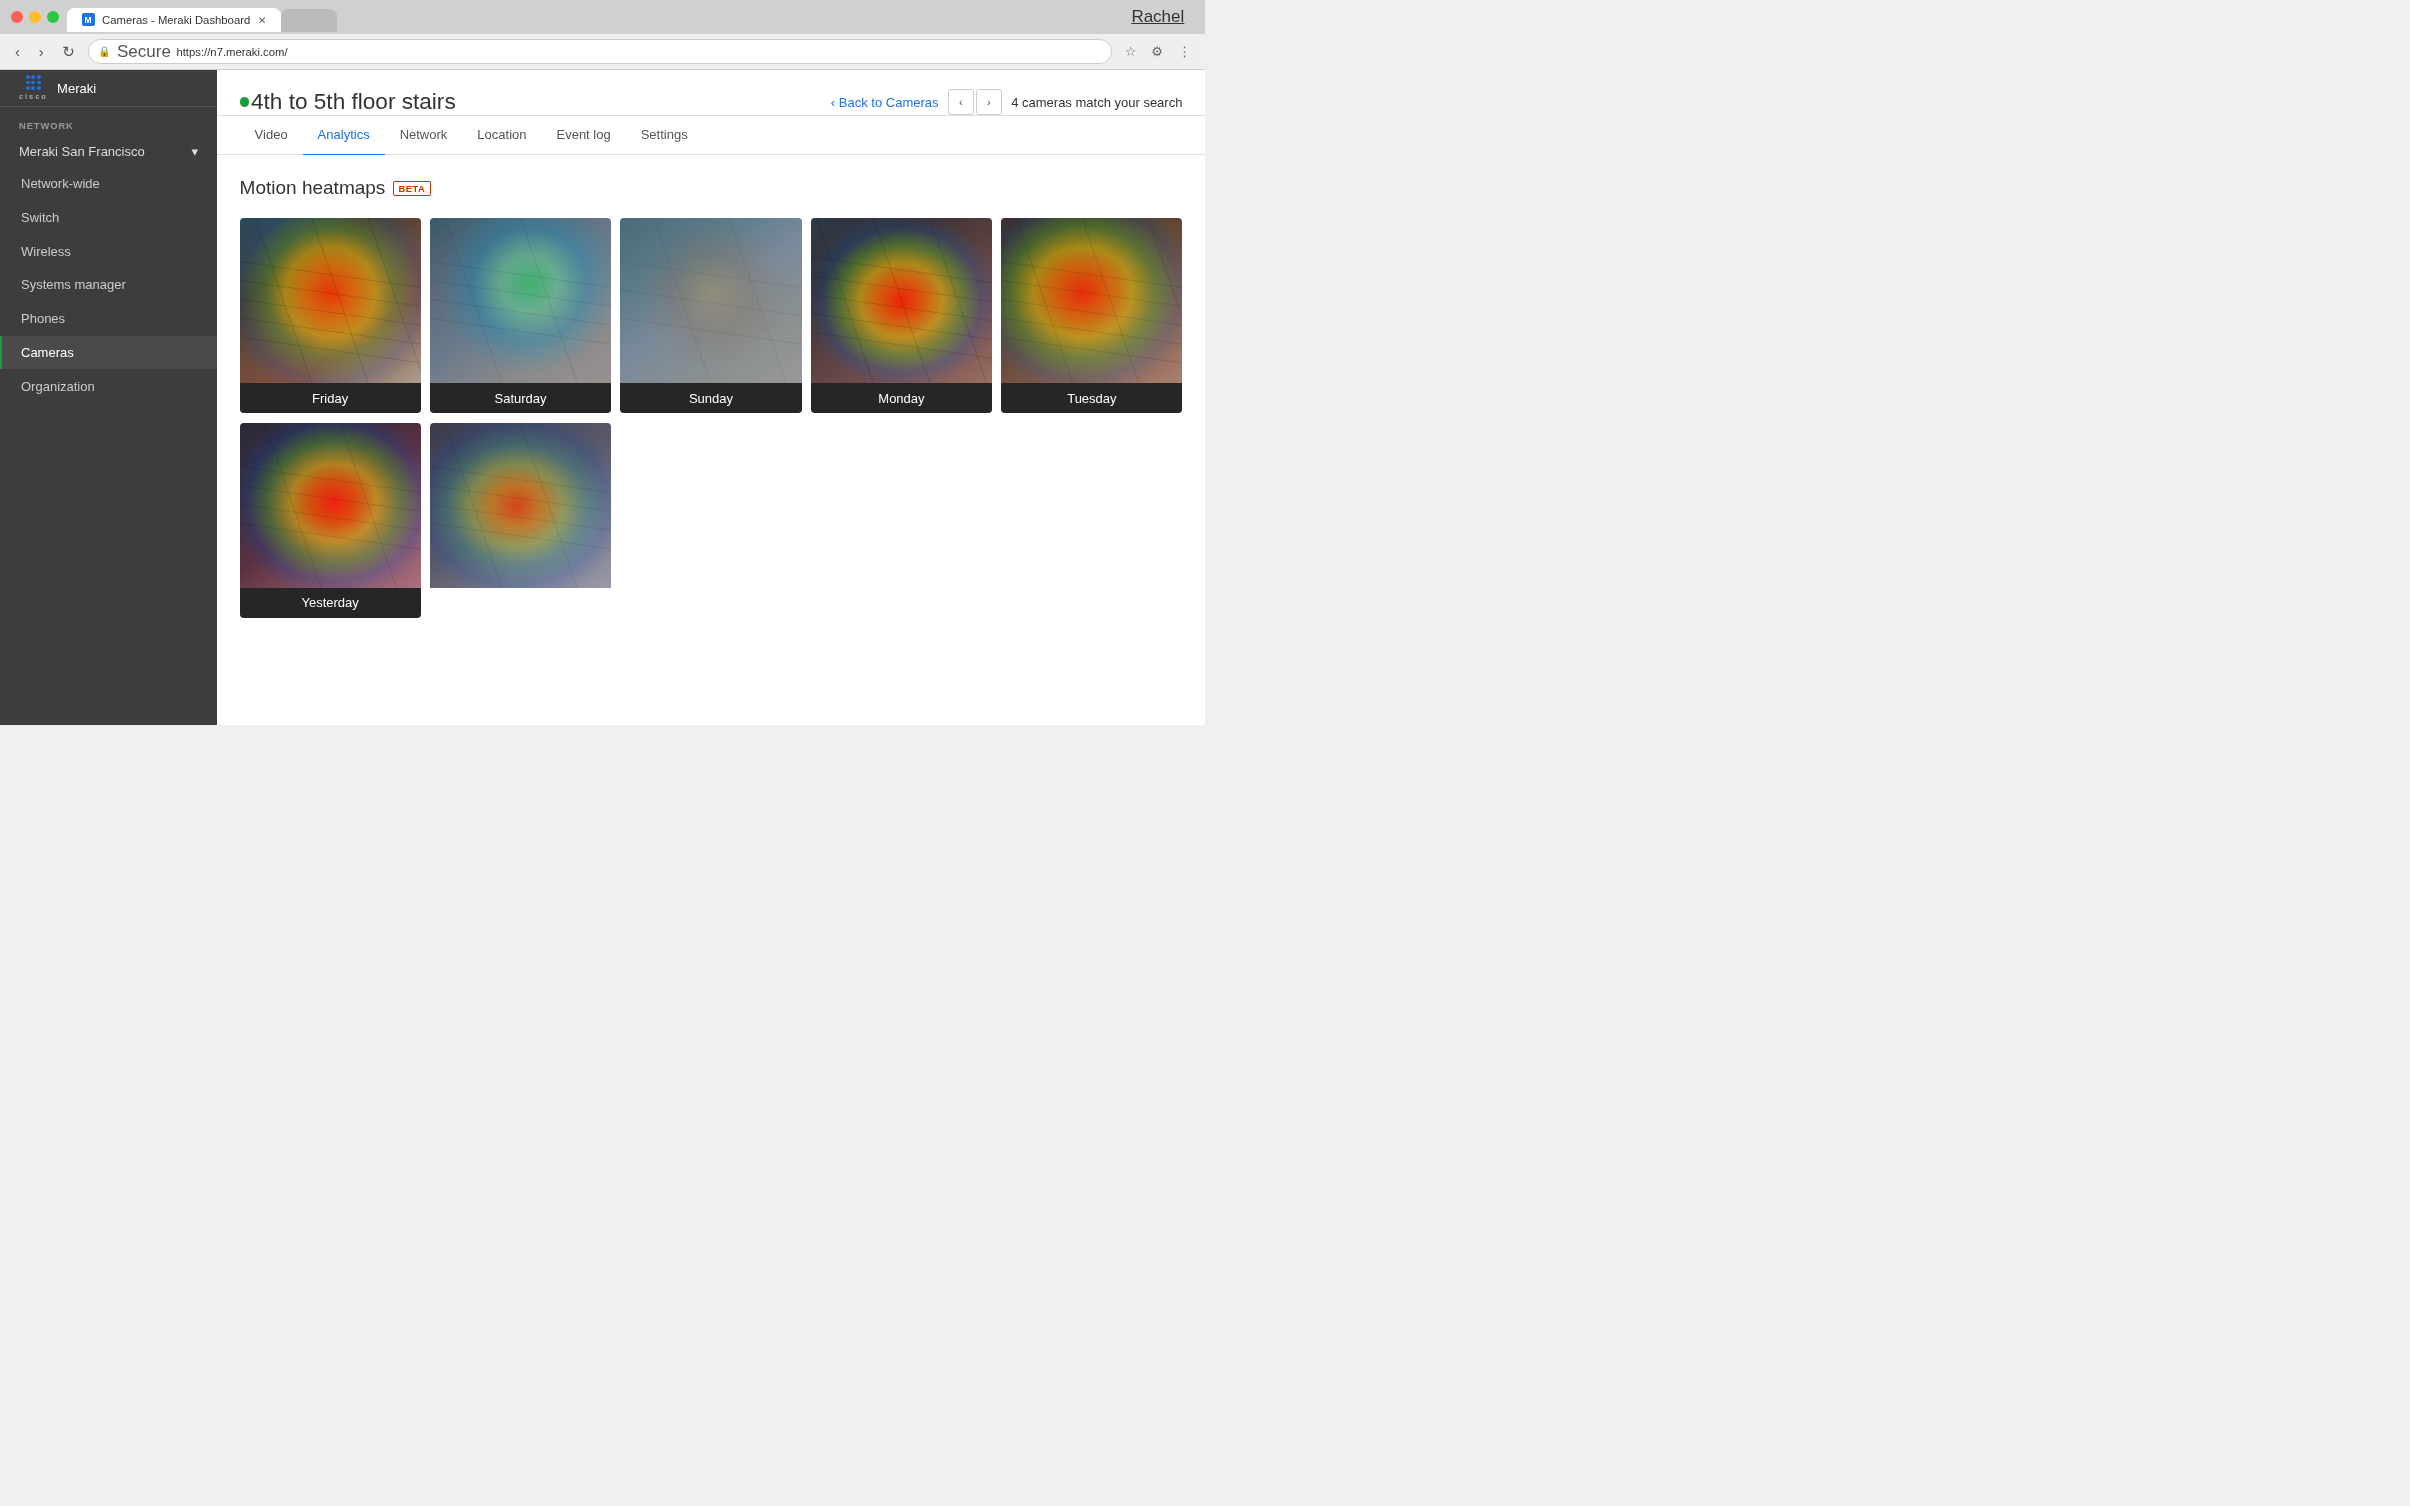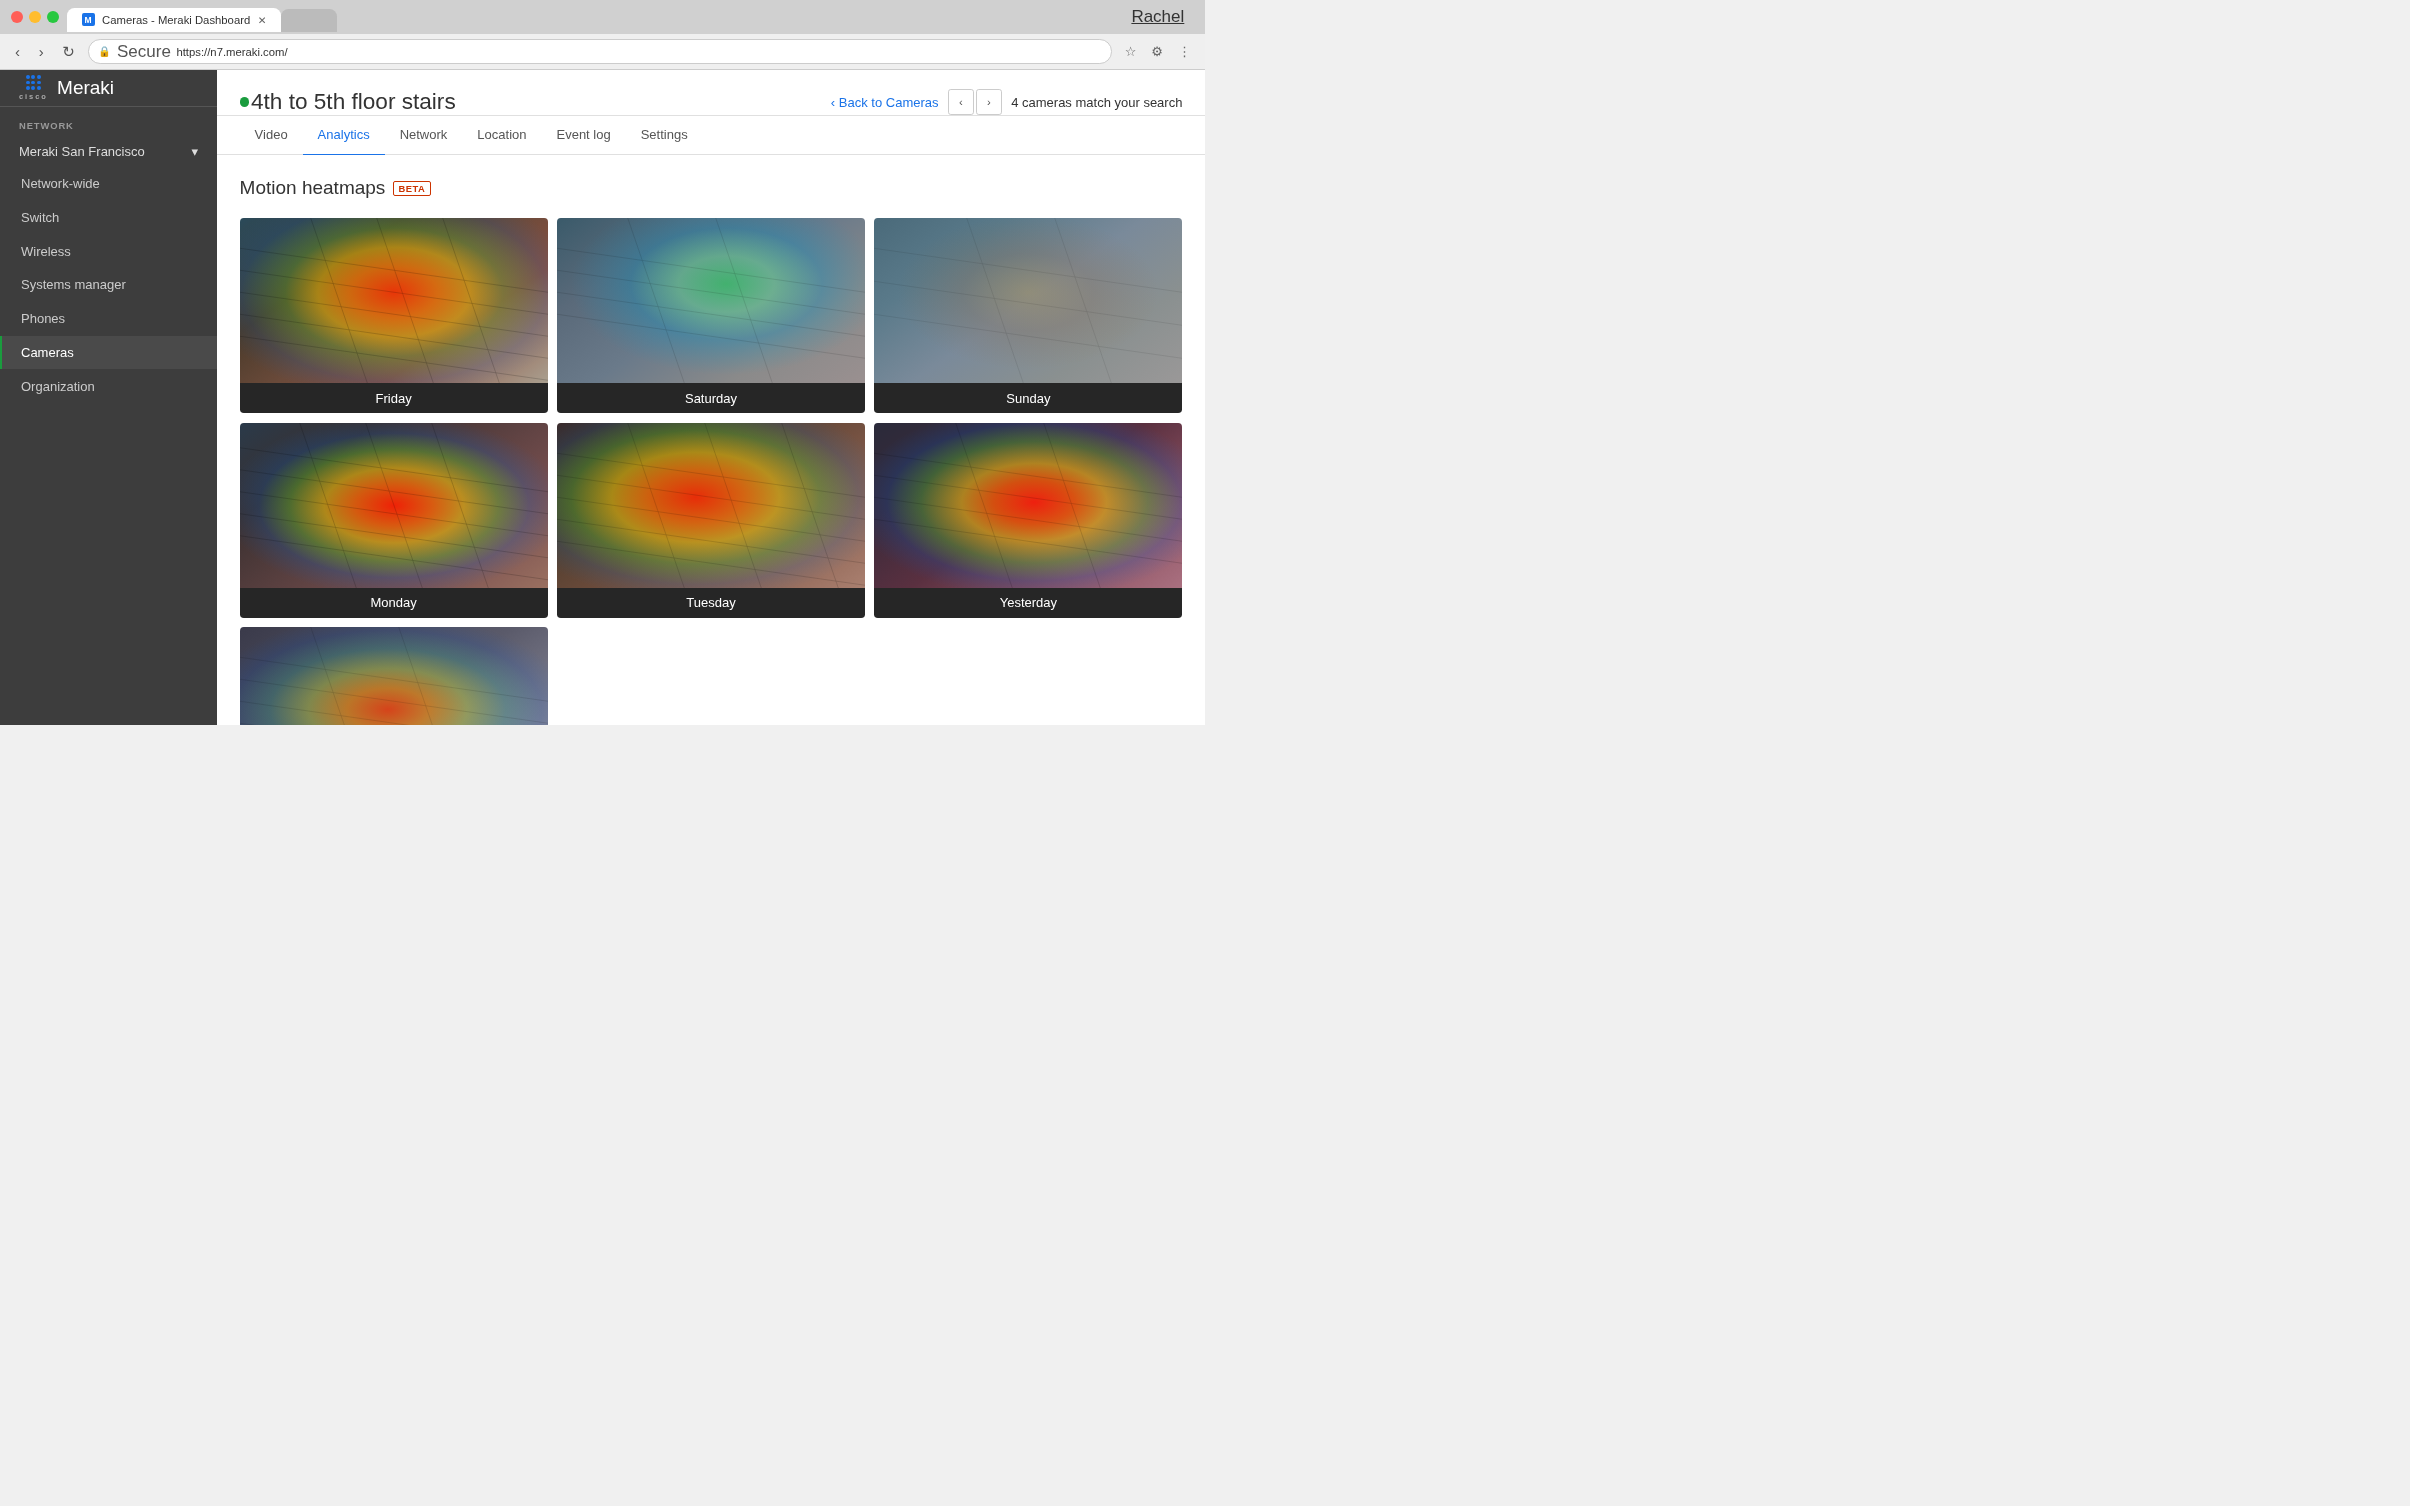--- a/index.html
+++ b/index.html
@@ -35,7 +35,7 @@
     .cisco-logo-text { font-size: 7.5px; letter-spacing: 1.9px; color: #aaa; font-weight: bold; }
     .cisco-dots { display: grid; grid-template-columns: repeat(3,3.8px); gap: 1.9px; margin-bottom: 1.9px; }
     .cisco-dot { width: 3.8px; height: 3.8px; background: #1a73e8; border-radius: 50%; }
-    .brand-name { font-size: 19px; color: white; font-weight: 400; }
+    .brand-name { font-size: 13px; color: white; font-weight: 400; }
     .sidebar-section-label { font-size: 9.4px; color: #999; letter-spacing: 0.9px; padding: 13px 19px 5.6px; font-weight: 600; text-transform: uppercase; }
     .sidebar-network-select { display: flex; align-items: center; justify-content: space-between; padding: 7.5px 19px; color: #ddd; font-size: 13px; cursor: pointer; }
     .sidebar-item { display: flex; align-items: center; padding: 9.4px 19px; color: #ccc; font-size: 13px; cursor: pointer; border-left: 2.8px solid transparent; }

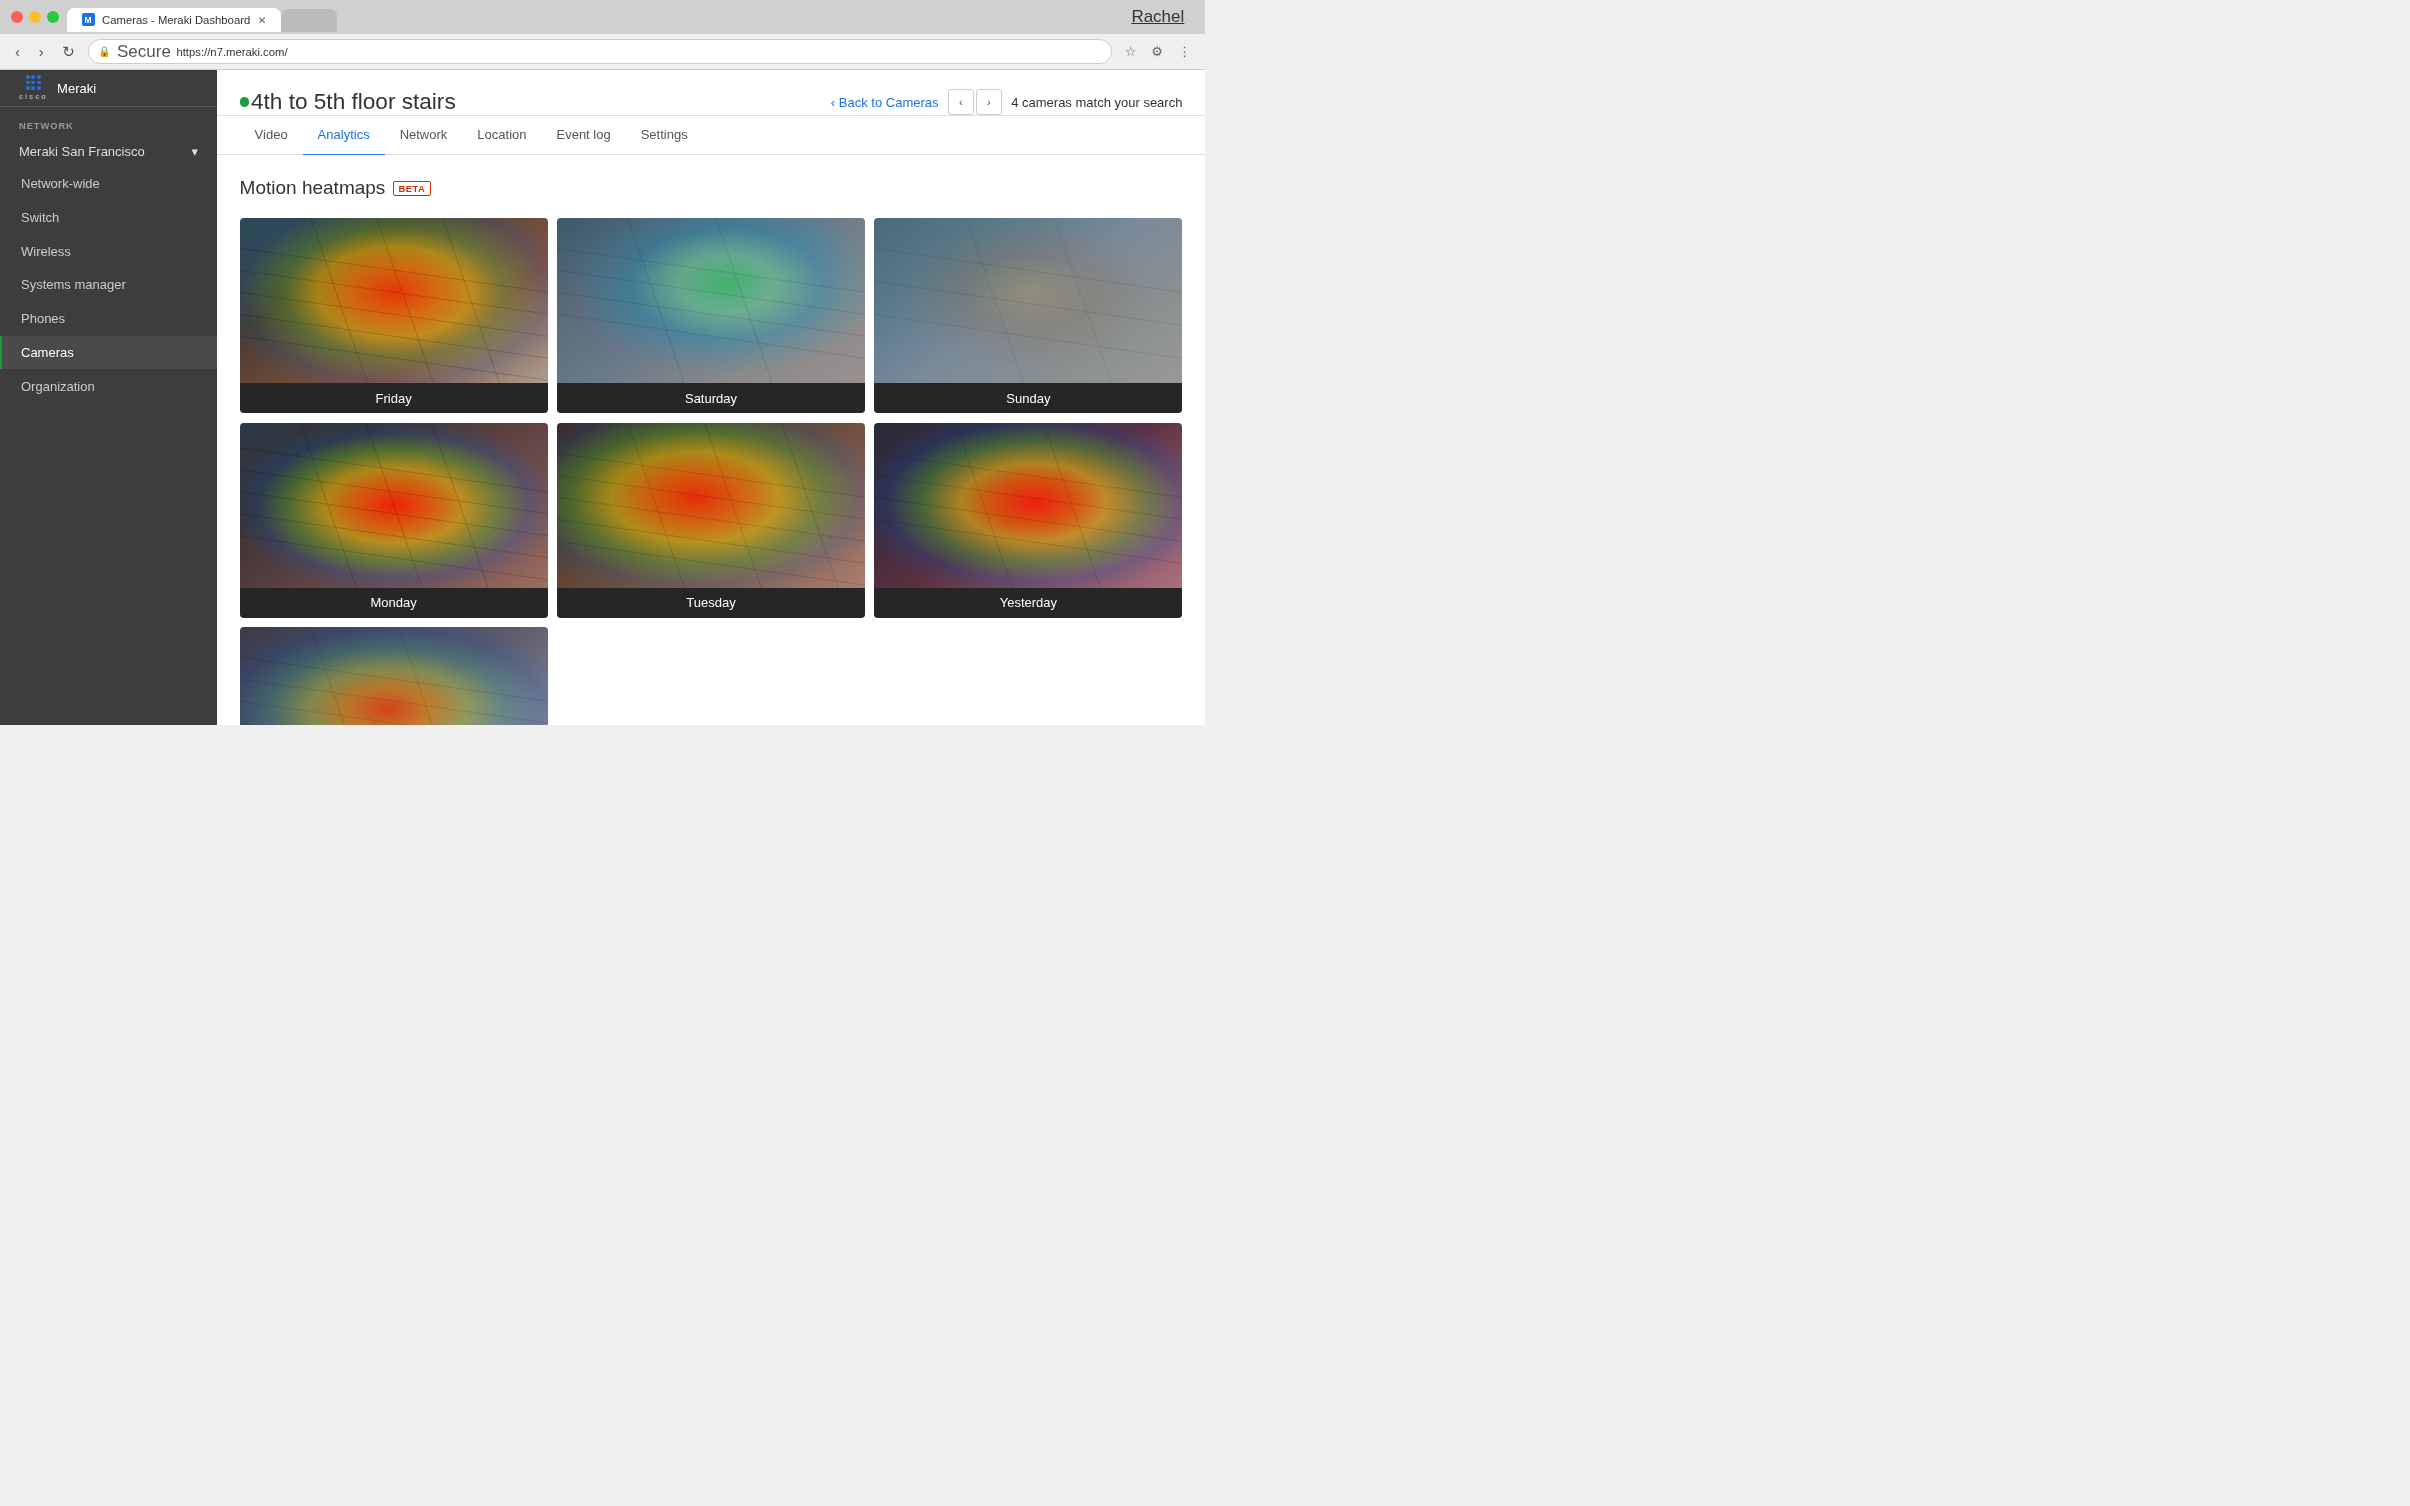--- a/index.html
+++ b/index.html
@@ -64,7 +64,7 @@
     .content-area { padding: 22.6px; }
     .section-title { font-size: 19px; font-weight: 400; color: #333; display: flex; align-items: center; gap: 7.5px; margin-bottom: 19px; }
     .beta-badge { font-size: 9.4px; color: #cc3300; border: 0.9px solid #cc3300; border-radius: 2px; padding: 0.9px 4.7px; font-weight: 600; letter-spacing: 0.5px; }
-    .heatmap-grid { display: grid; grid-template-columns: repeat(3, 1fr); gap: 9.4px; }
+    .heatmap-grid { display: grid; grid-template-columns: repeat(5, 1fr); gap: 9.4px; }
     .heatmap-item { position: relative; border-radius: 3.8px; overflow: hidden; cursor: pointer; }
     .heatmap-label { background: rgba(0,0,0,0.85); color: white; text-align: center; padding: 7.5px; font-size: 13px; }
 

